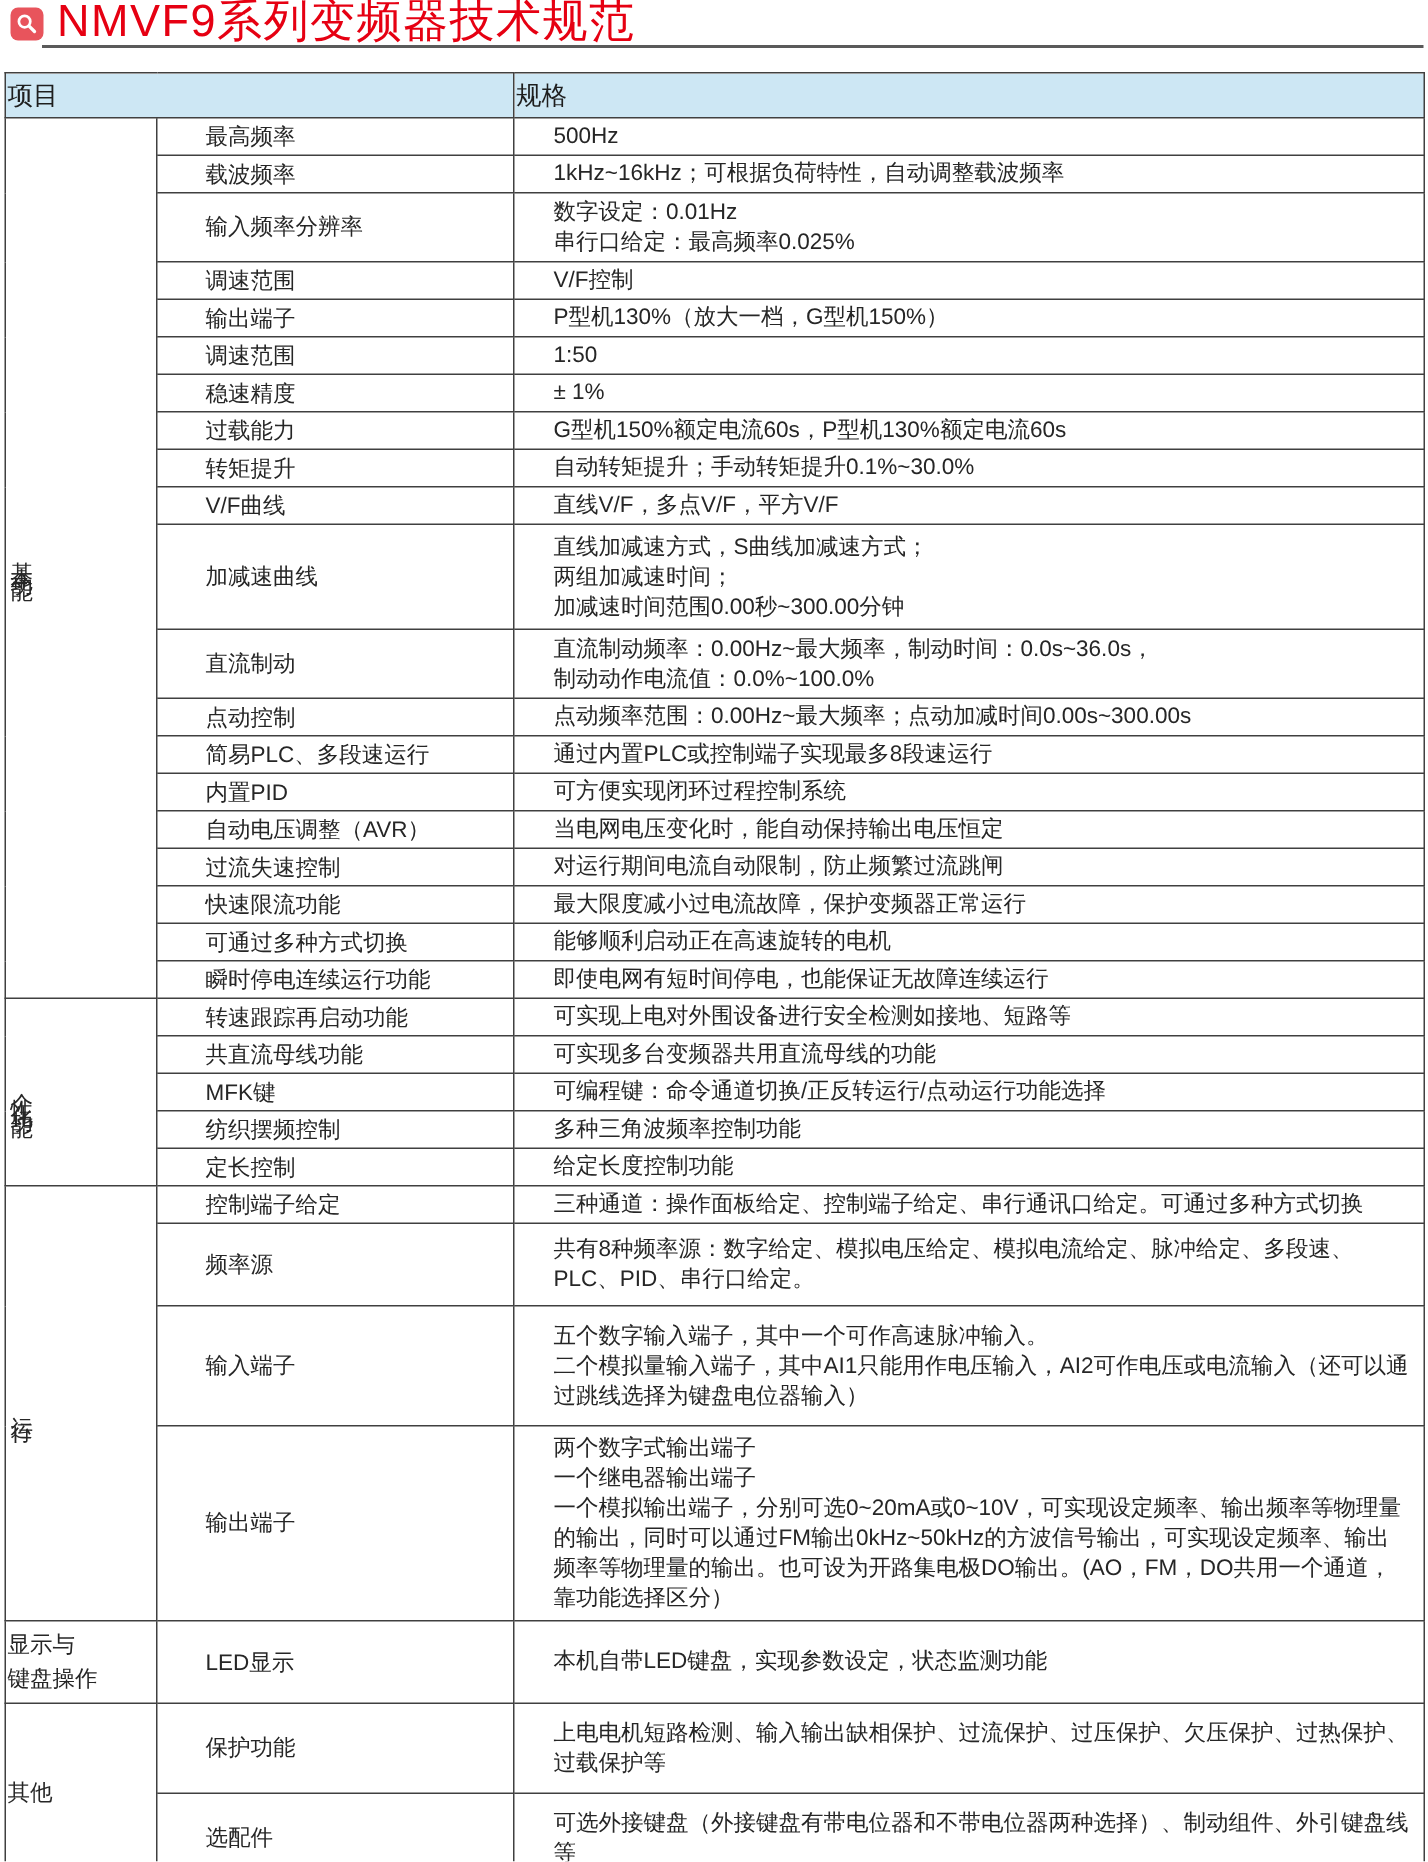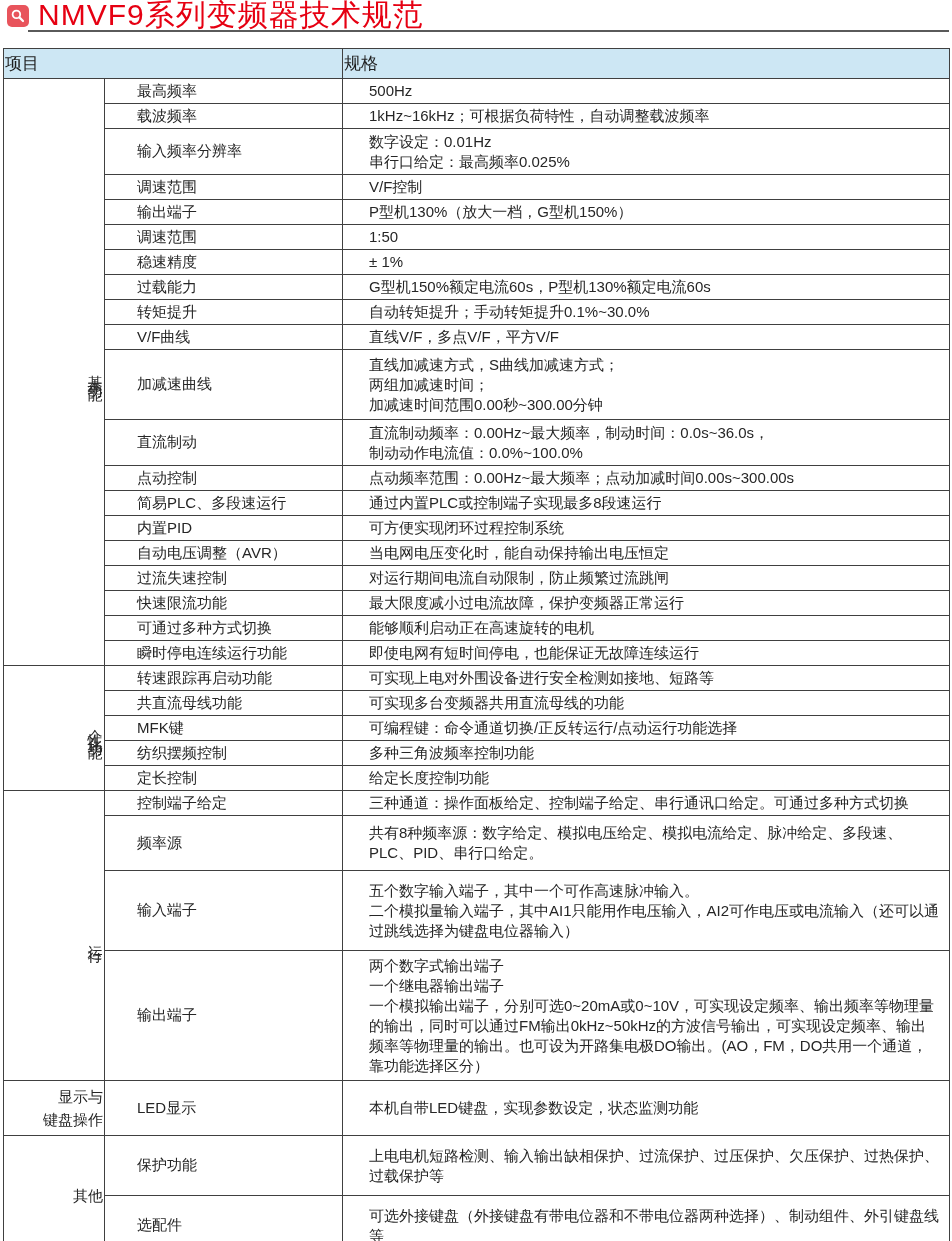--- a/index.html
+++ b/index.html
@@ -20,7 +20,7 @@
   .spec-table th, .spec-table td { border: 1.5px solid #404040; overflow: hidden; }
   .spec-table thead th { background: #cde7f4; height: 27px; font-size: 17px;
     font-weight: normal; color: #1e1e1e; text-align: left; }
-  td.group { text-align: right; vertical-align: middle; font-size: 15px; color: #262626; background: #fff; }
+  td.group { text-align: left; vertical-align: middle; font-size: 15px; color: #262626; background: #fff; }
   .vert-label { writing-mode: vertical-rl; text-orientation: upright;
     letter-spacing: 4px; display: inline-block; line-height: 1.1; }
   .h-label { white-space: pre-line; line-height: 23px; display: inline-block; }

